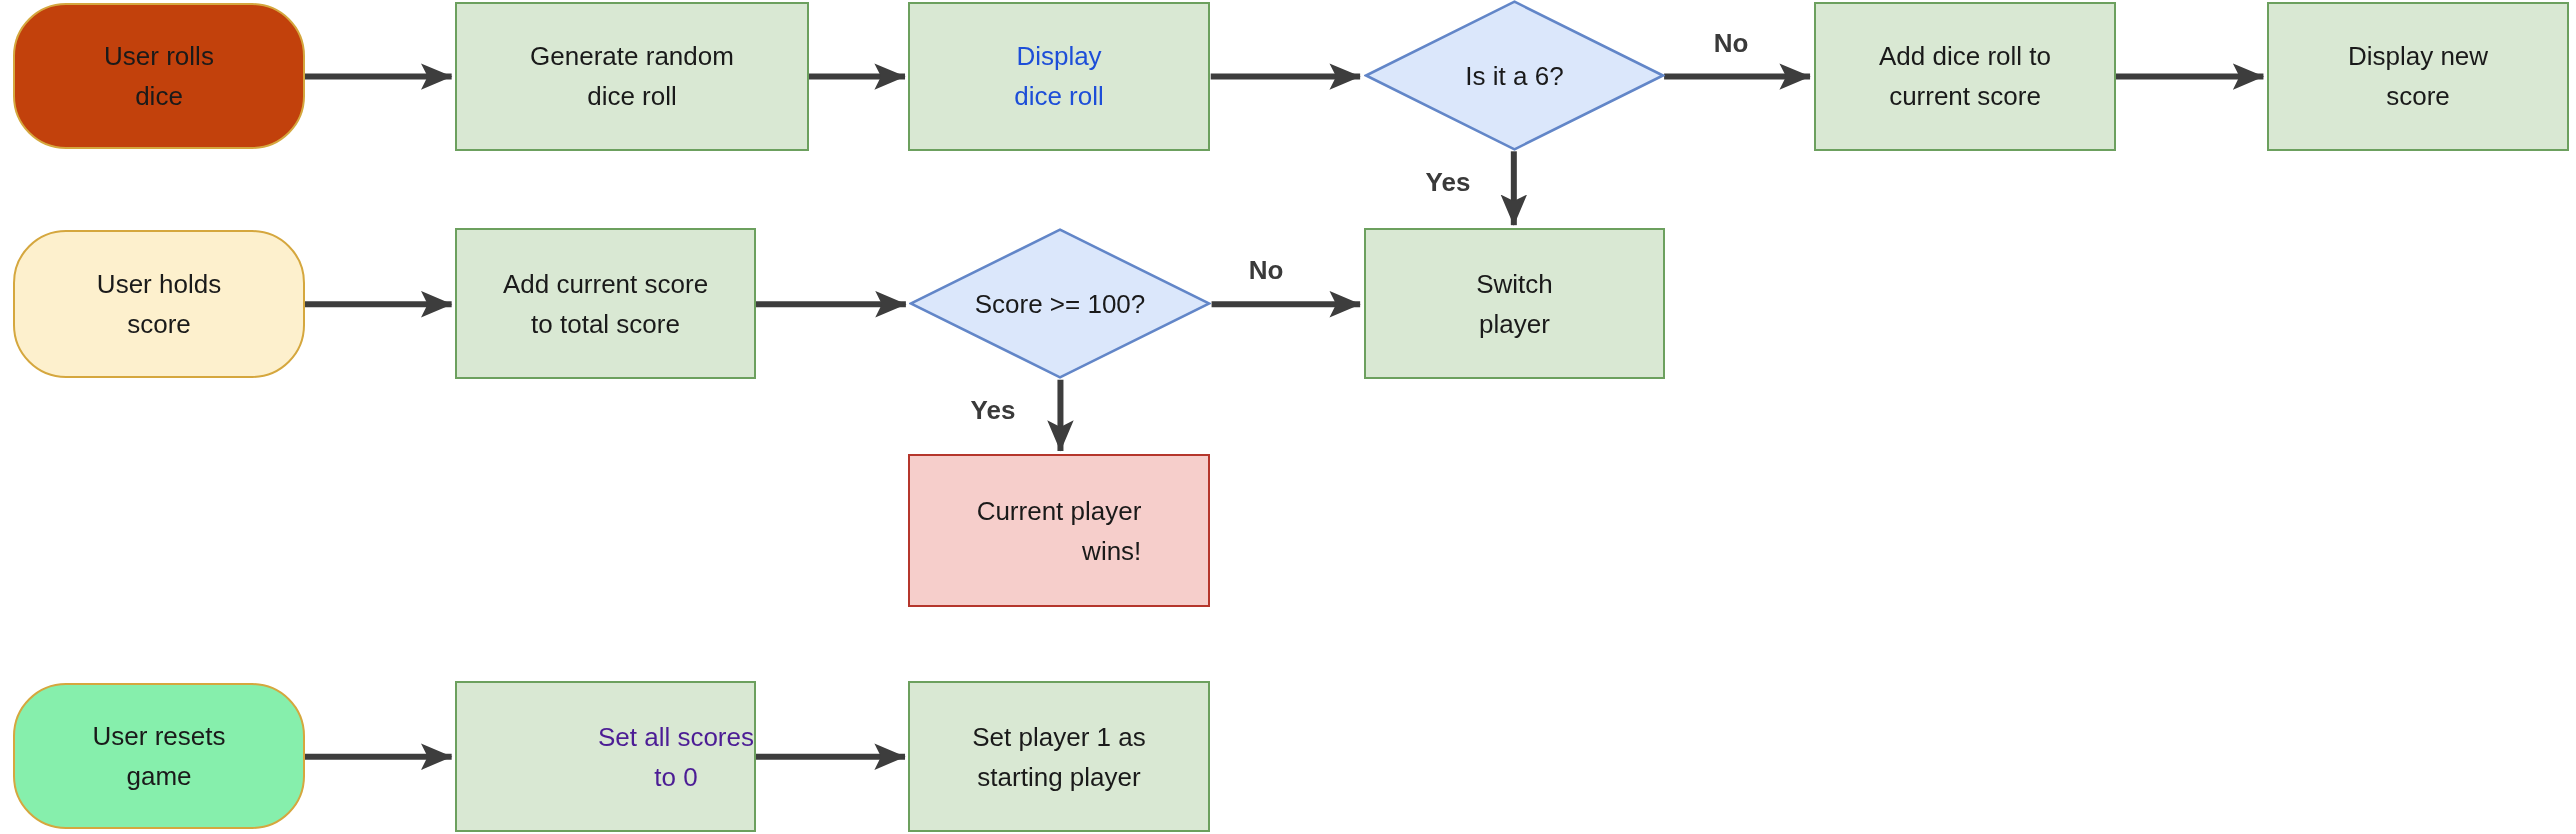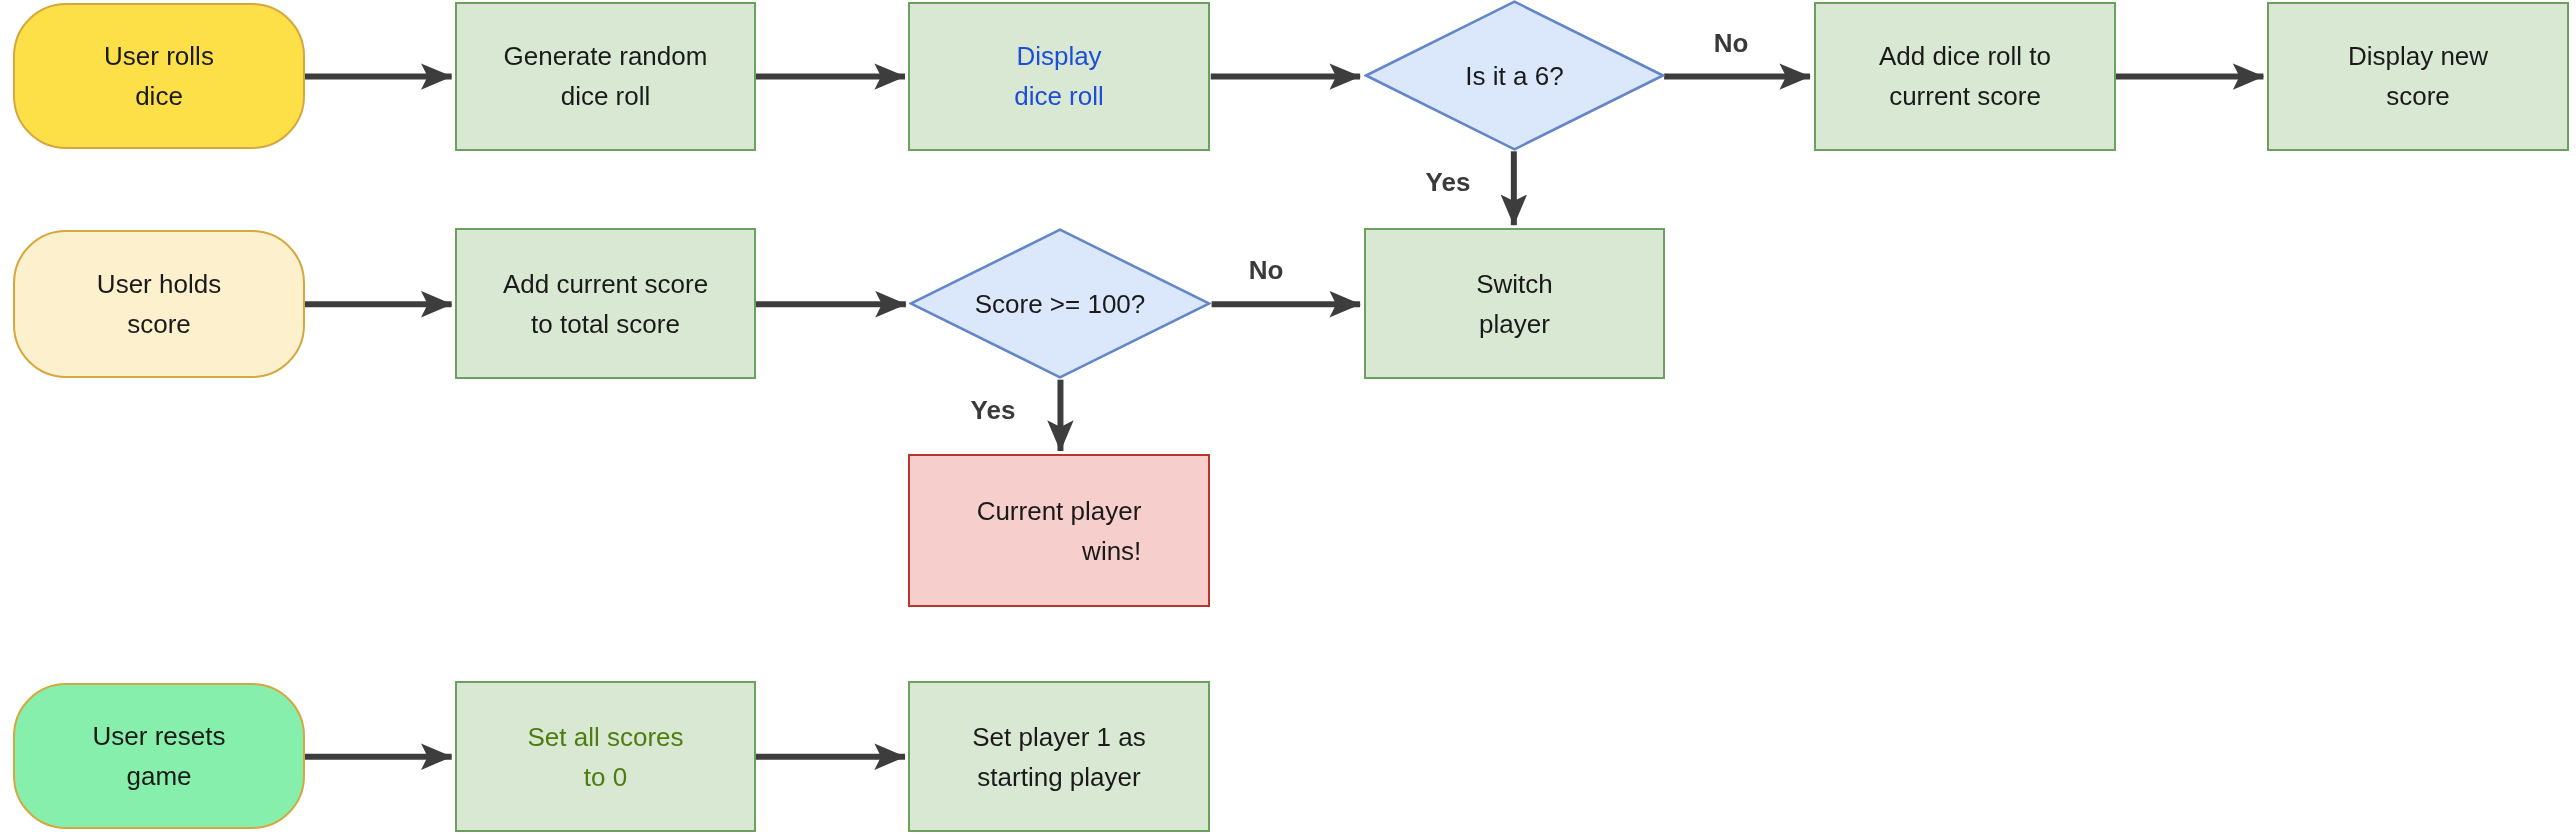--- a/index.html
+++ b/index.html
@@ -78,7 +78,7 @@
       <line x1="880" y1="881" x2="1054" y2="881" stroke="#3d3d3d" stroke-width="7" marker-end="url(#arrowhead)"></line>
     </svg>
   <div id="node-layer">
-      <div class="node terminator" style="left: 13px; top: 3.4px; width: 292px; height: 146px; color: rgb(26, 26, 26); background: #fde047; border-color: rgb(213, 167, 62);">
+      <div class="node terminator" style="left: 13px; top: 3.4px; width: 292px; height: 146px; color: rgb(26, 26, 26); background: #c2410c; border-color: rgb(213, 167, 62);">
         <span class="node-label">User rolls
 dice</span>
       </div>

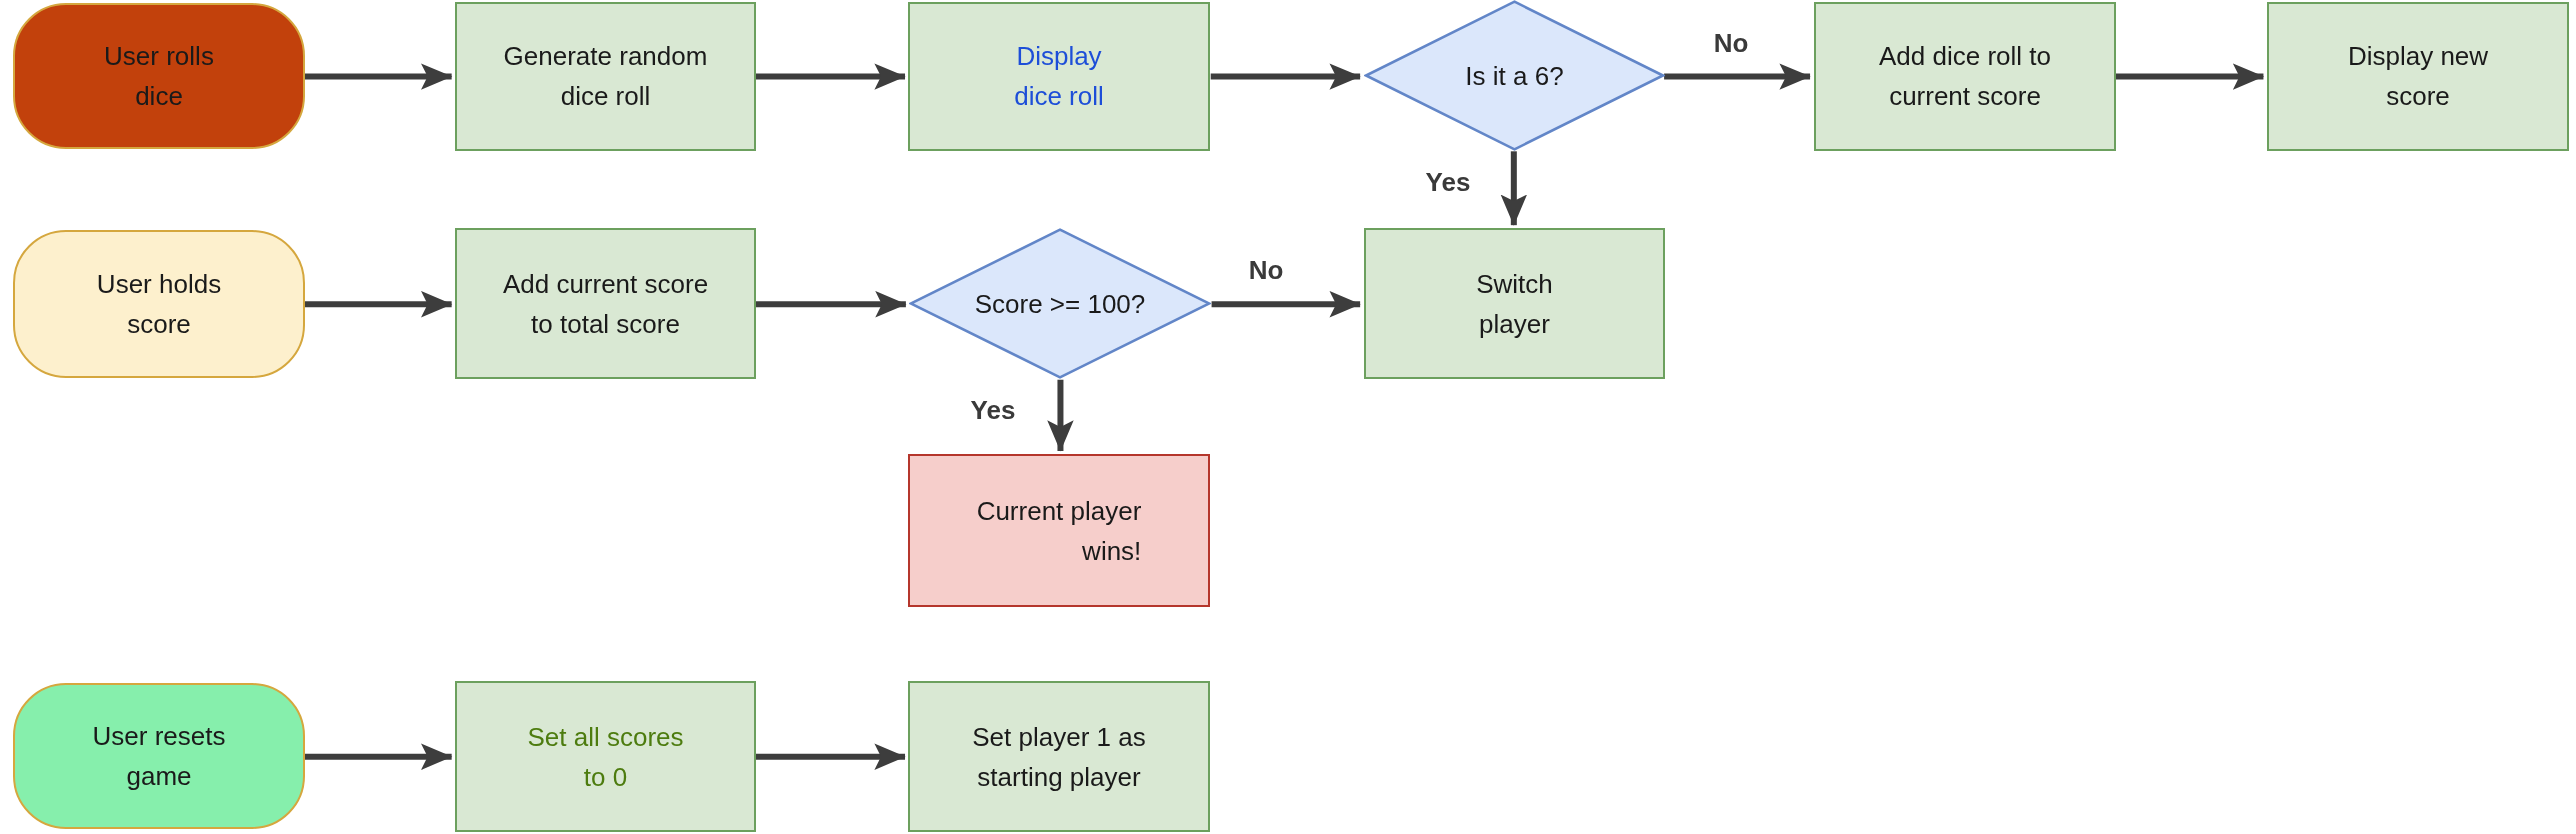--- a/index.html
+++ b/index.html
@@ -82,7 +82,7 @@
         <span class="node-label">User rolls
 dice</span>
       </div>
-      <div class="node process" style="left: 455px; top: 1.7px; width: 301px; height: 149px; color: rgb(26, 26, 26); background: rgb(217, 232, 211); border-color: rgb(108, 160, 94);">
+      <div class="node process" style="left: 455px; top: 1.7px; width: 354px; height: 149px; color: rgb(26, 26, 26); background: rgb(217, 232, 211); border-color: rgb(108, 160, 94);">
         <span class="node-label">Generate random
 dice roll</span>
       </div>

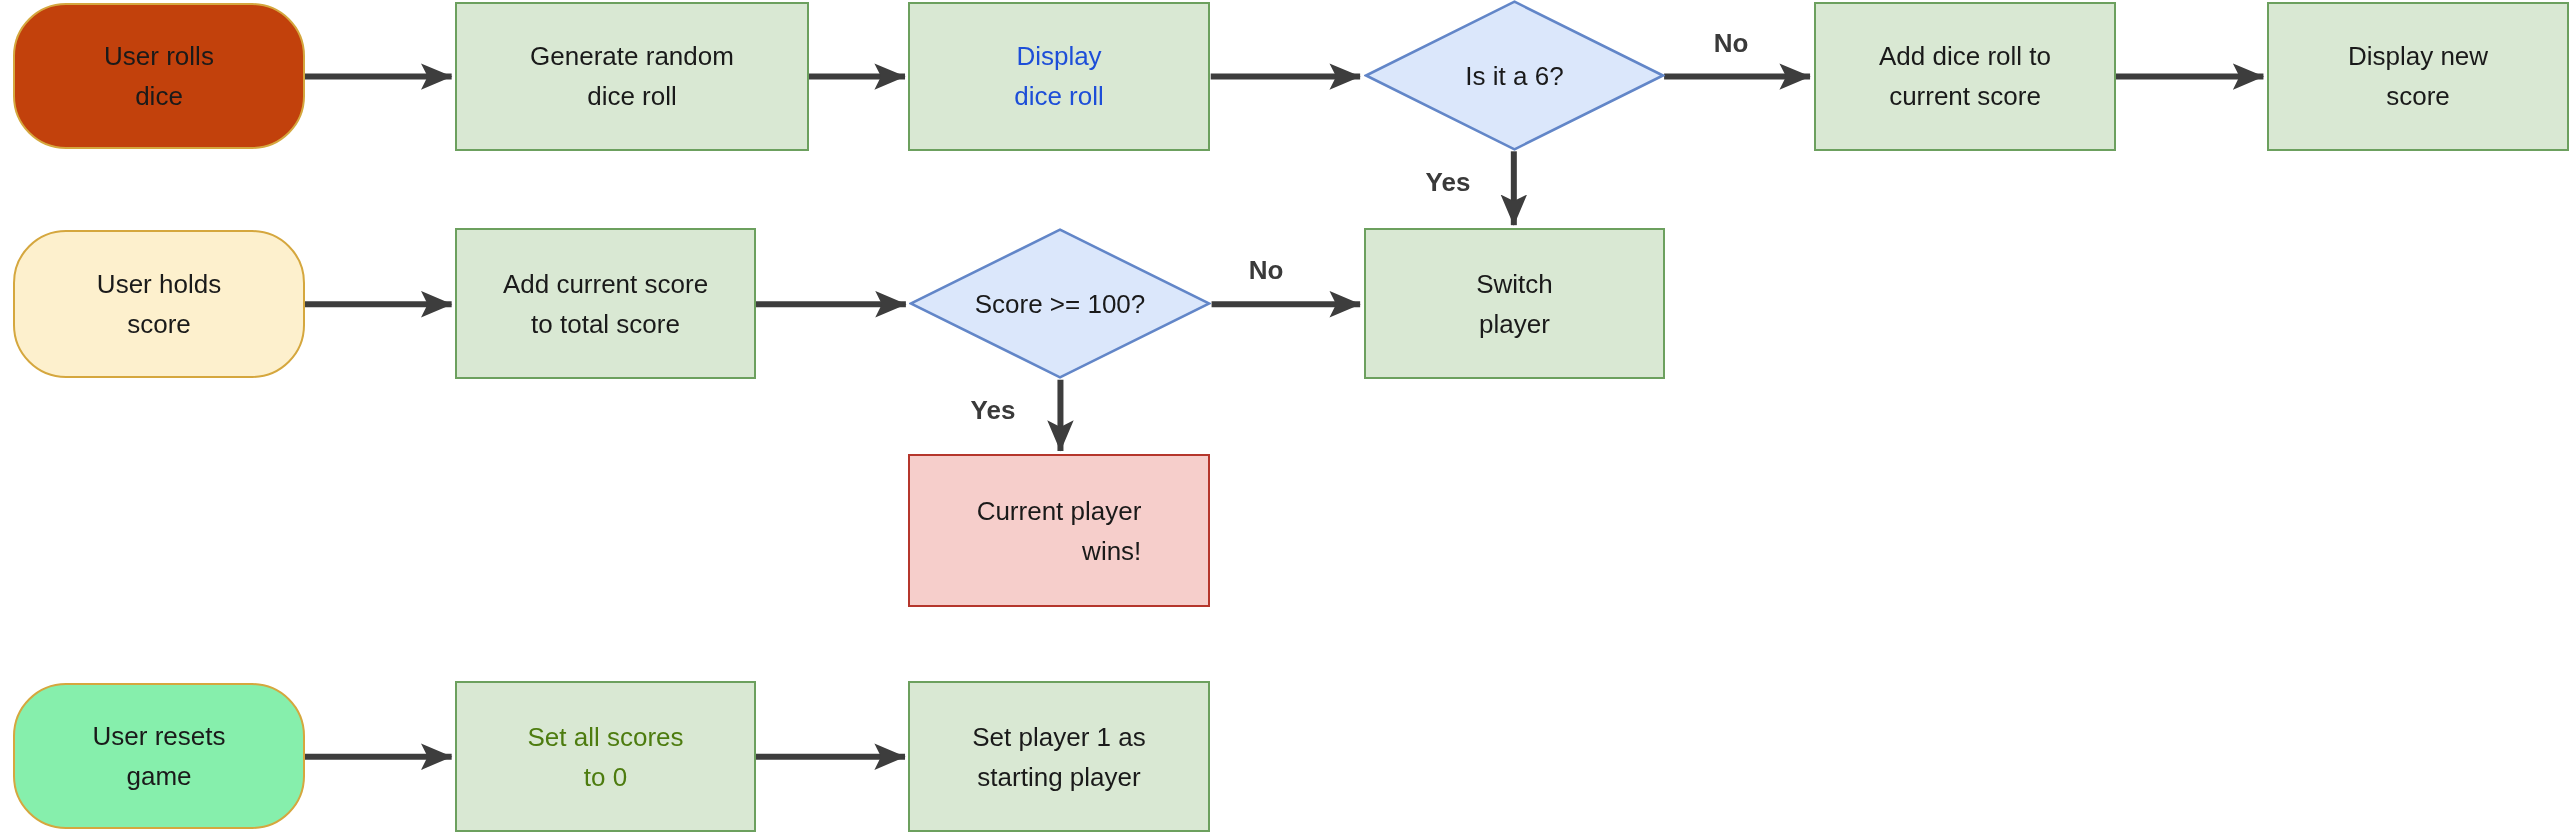--- a/index.html
+++ b/index.html
@@ -130,7 +130,7 @@
         <span class="node-label">User resets
 game</span>
       </div>
-      <div class="node process" style="left: 455px; top: 681px; width: 301px; height: 151px; color: #4d7c0f; background: rgb(217, 232, 211); border-color: rgb(108, 160, 94);">
+      <div class="node process" style="left: 455px; top: 681px; width: 301px; height: 151px; color: #4c1d95; background: rgb(217, 232, 211); border-color: rgb(108, 160, 94); justify-content: flex-end;">
         <span class="node-label">Set all scores
 to 0</span>
       </div>

